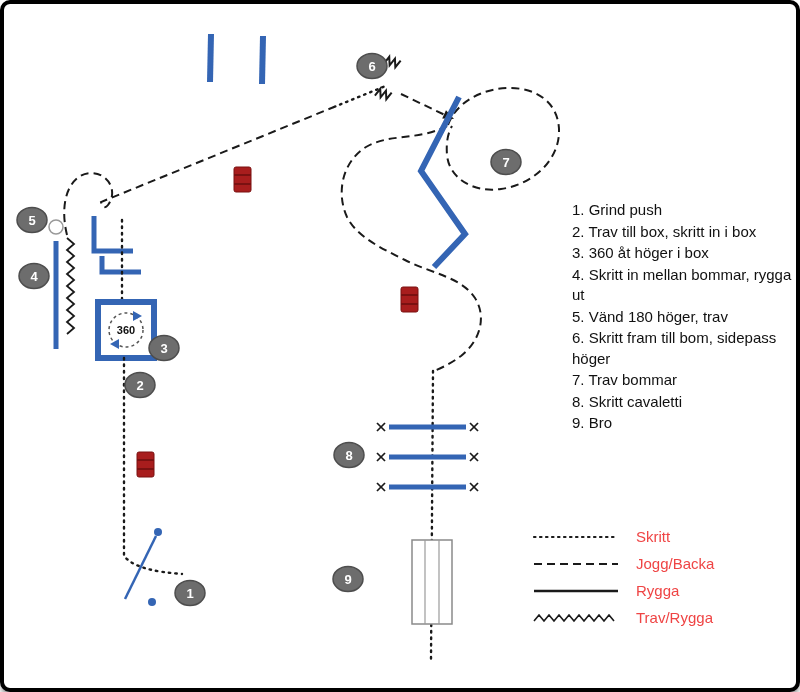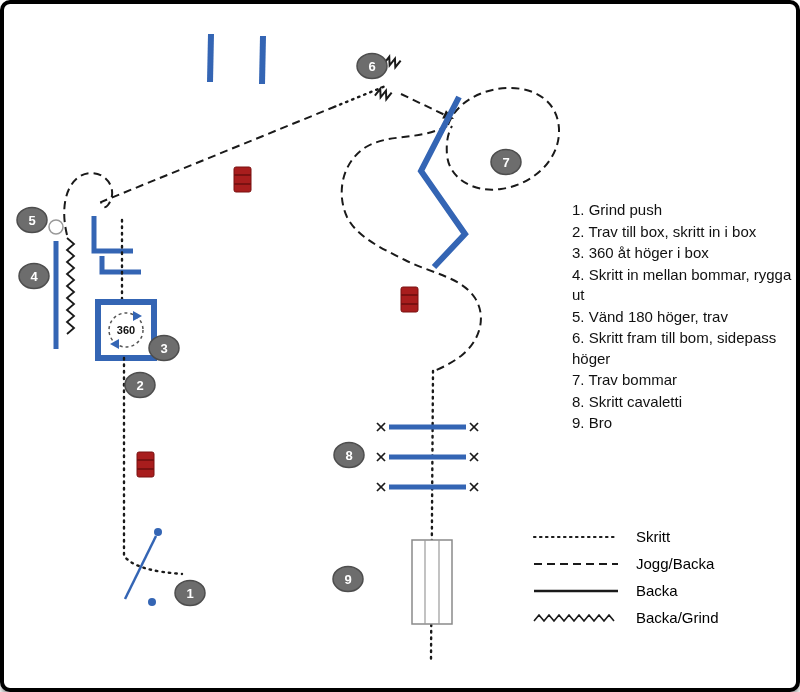--- a/index.html
+++ b/index.html
@@ -43,7 +43,7 @@
   .legend { position:absolute; left:528px; top:524px; width:250px; }
   .legend-row { display:flex; align-items:center; margin-bottom:10px; }
   .legend-sample { width:88px; height:14px; flex:0 0 88px; }
-  .legend-label { margin-left:16px; font-size:15px; color:#000000; }
+  .legend-label { margin-left:16px; font-size:15px; color:#ef4444; }
   .ls-dotted { stroke:#1a1a1a; stroke-width:2.2; stroke-dasharray:1.5 4.5; stroke-linecap:round; }
   .ls-dashed { stroke:#1a1a1a; stroke-width:2; stroke-dasharray:8 5; }
   .ls-solid  { stroke:#1a1a1a; stroke-width:2.5; }

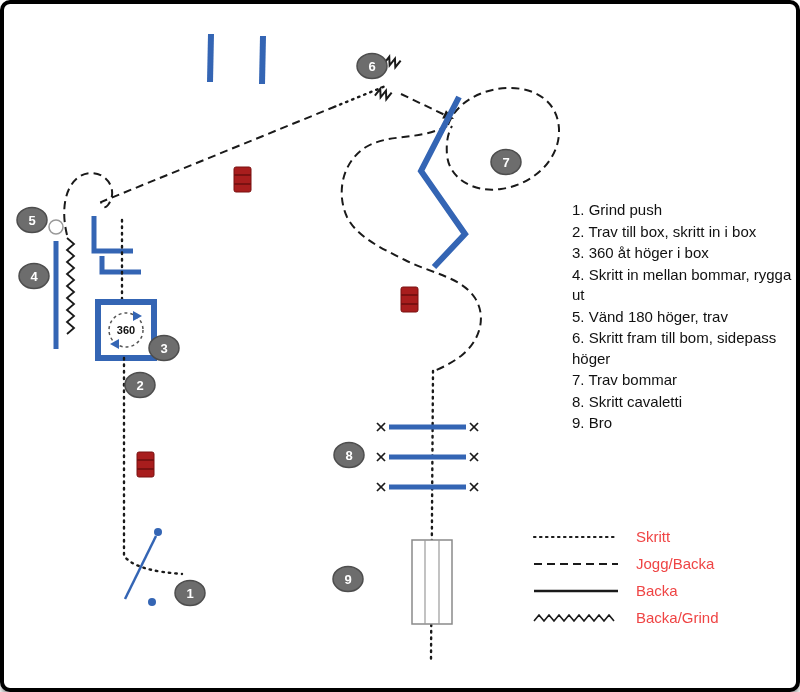--- a/index.html
+++ b/index.html
@@ -210,7 +210,7 @@
       <svg class="legend-sample" viewBox="0 0 88 14">
         <line x1="2" y1="7" x2="86" y2="7" class="ls-solid"></line>
       </svg>
-      <span class="legend-label">Backa</span>
+      <span class="legend-label">Rygga</span>
     </div>
     <div class="legend-row">
       <svg class="legend-sample" viewBox="0 0 88 14">

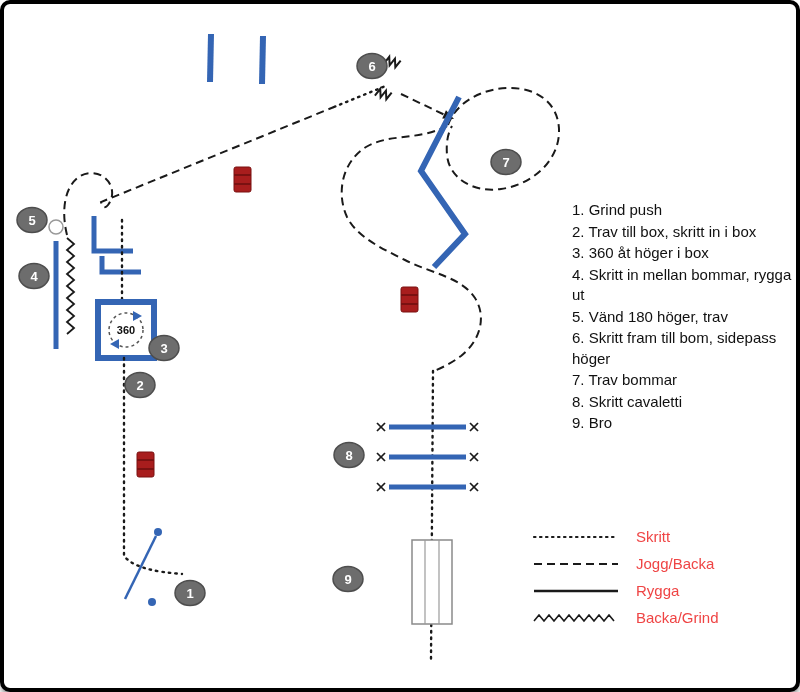--- a/index.html
+++ b/index.html
@@ -216,7 +216,7 @@
       <svg class="legend-sample" viewBox="0 0 88 14">
         <path class="ls-zigzag" d="M2,10 l5,-6 l5,6 l5,-6 l5,6 l5,-6 l5,6 l5,-6 l5,6 l5,-6 l5,6 l5,-6 l5,6 l5,-6 l5,6 l5,-6 l5,6"></path>
       </svg>
-      <span class="legend-label">Backa/Grind</span>
+      <span class="legend-label">Trav/Rygga</span>
     </div>
   </div>
 

